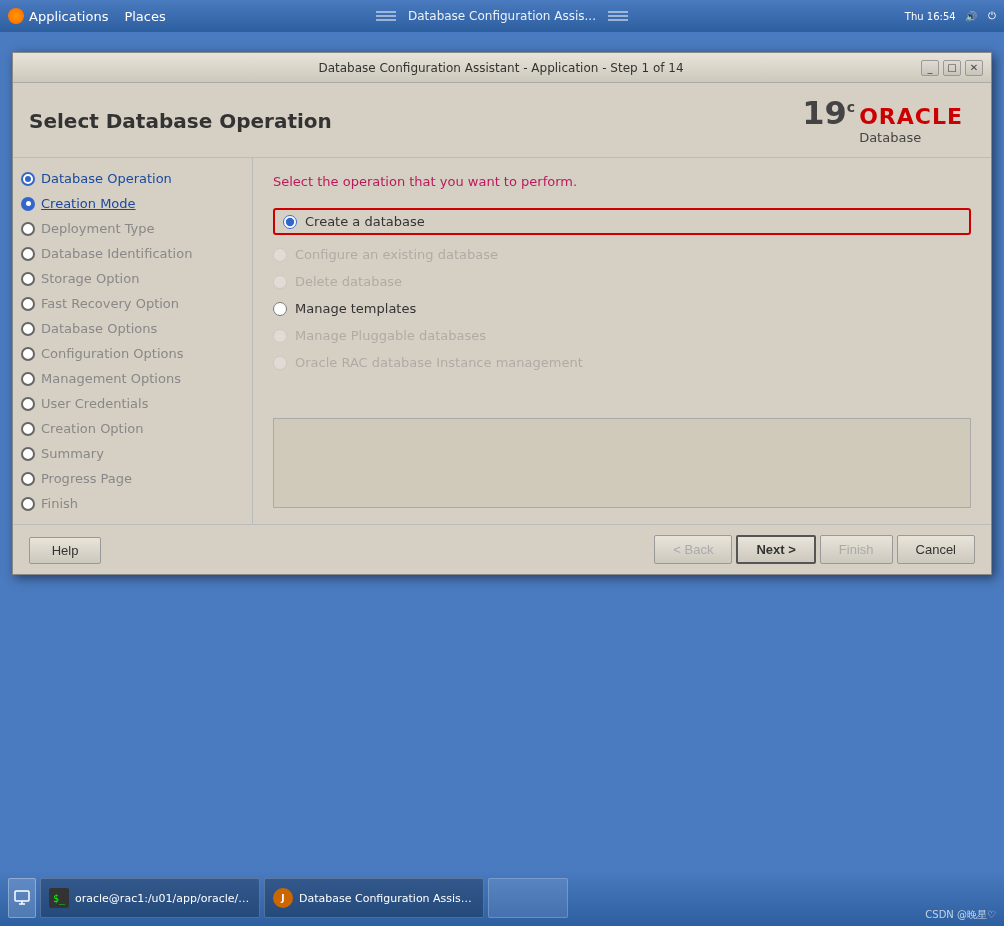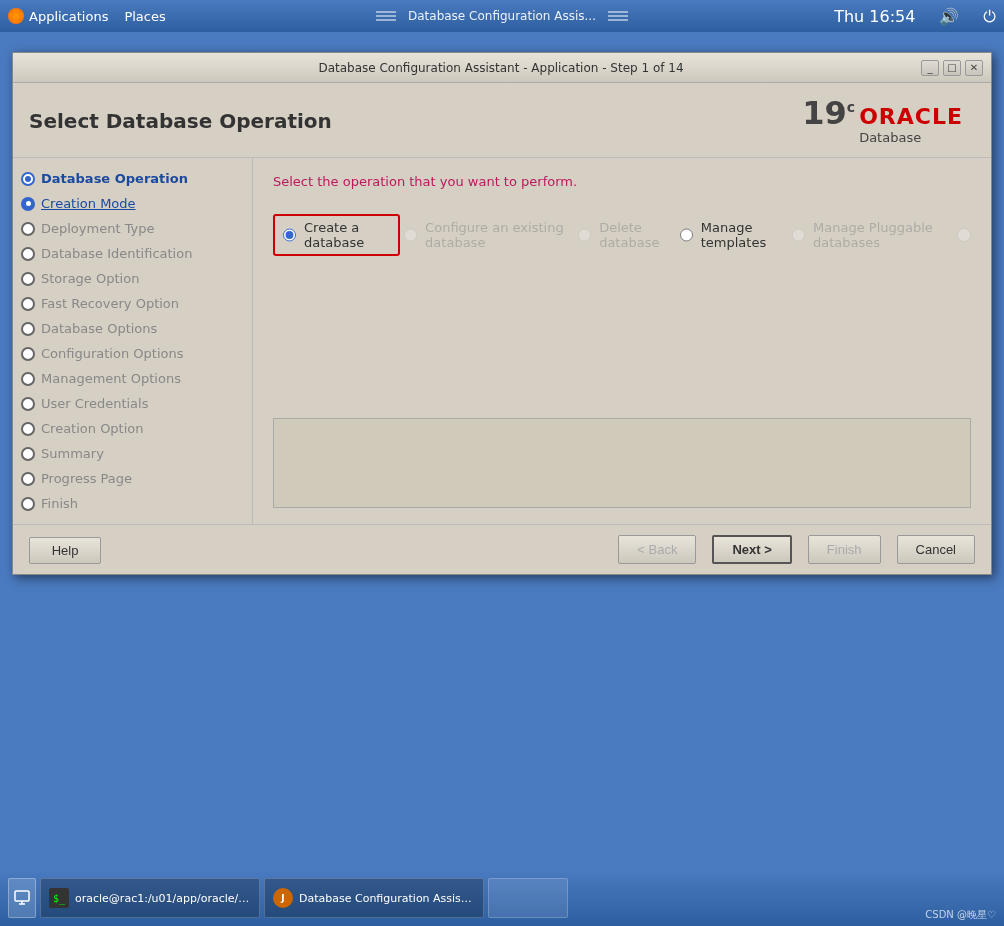--- a/index.html
+++ b/index.html
@@ -73,9 +73,9 @@
       margin-left: auto;
       display: flex;
       align-items: center;
-      gap: 24px;
+      gap: 10px;
       color: white;
-      font-size: 16px;
+      font-size: 10px;
     }
 
     

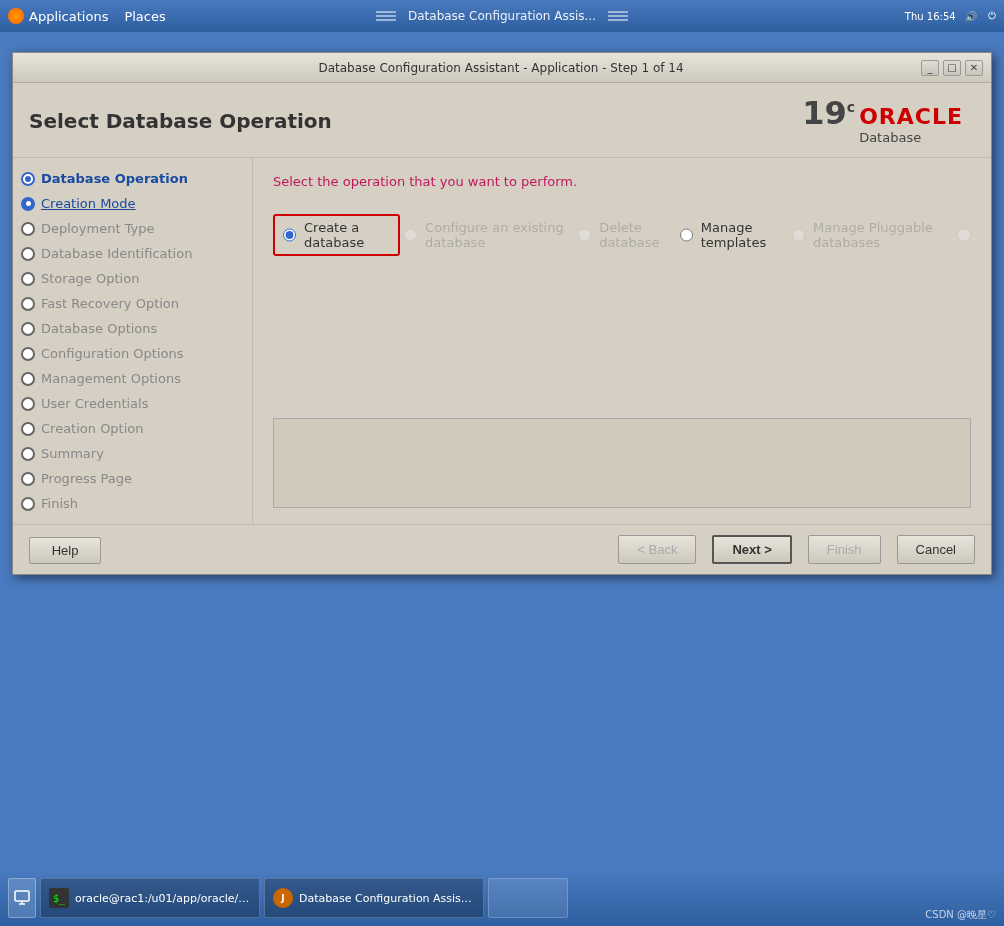--- a/index.html
+++ b/index.html
@@ -199,7 +199,7 @@
       cursor: pointer;
     }
     .sidebar-item.active {
-      font-weight: bold;
+      font-weight: normal;
       color: #1a4aa0;
     }
     .sidebar-item.clickable {

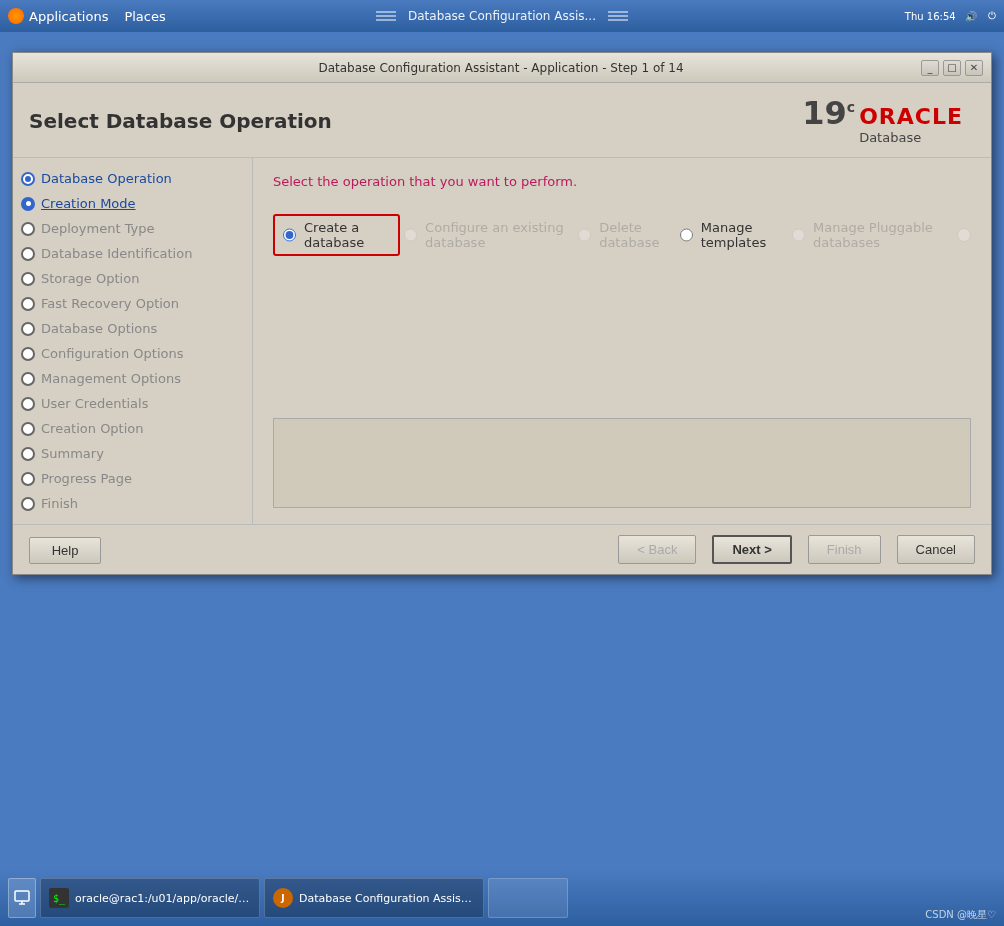--- a/index.html
+++ b/index.html
@@ -260,9 +260,9 @@
 
     .radio-group {
       display: flex;
-      flex-direction: row;
-      gap: 4px;
-      margin-top: 9px;
+      flex-direction: column;
+      gap: 12px;
+      margin-top: 3px;
     }
 
     .radio-item {

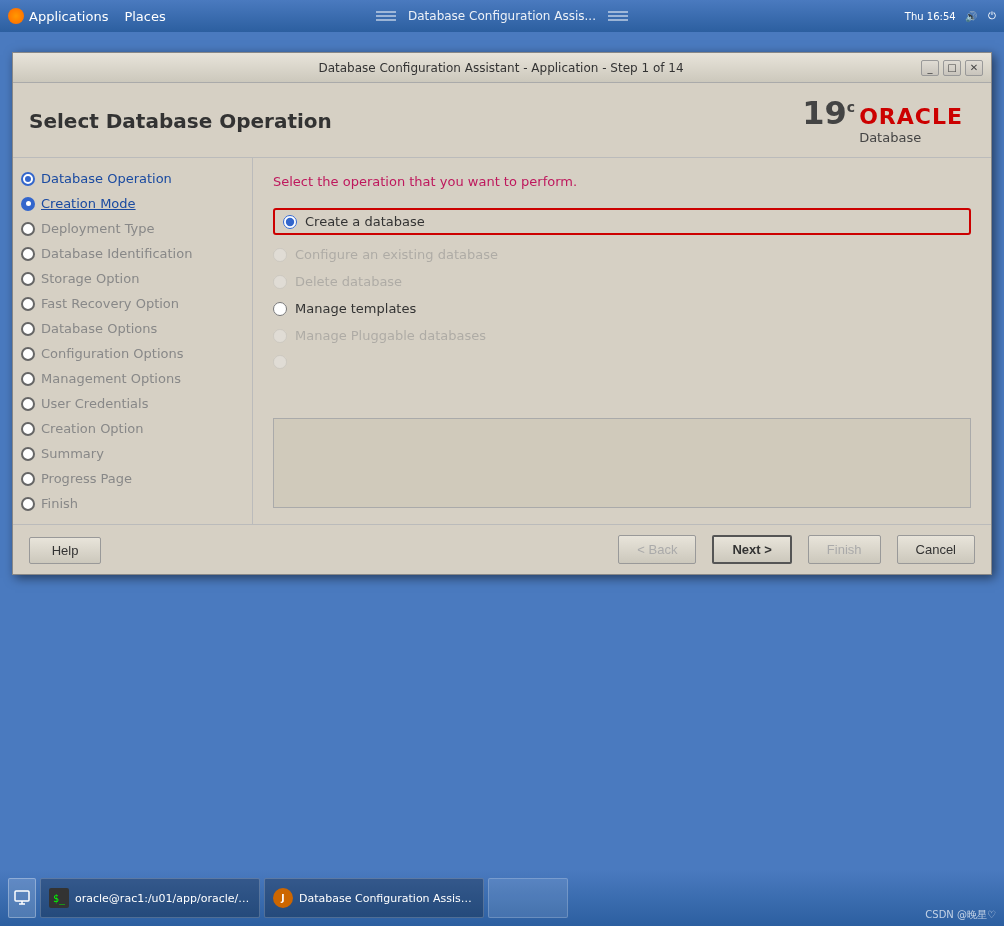--- a/index.html
+++ b/index.html
@@ -573,6 +573,7 @@
 
           <label class="radio-item" style="opacity:0.5;">
             <input type="radio" name="db-operation" disabled="" style="">
+            <span class="radio-label disabled">Oracle RAC database Instance management</span>
           </label>
 
         </div>

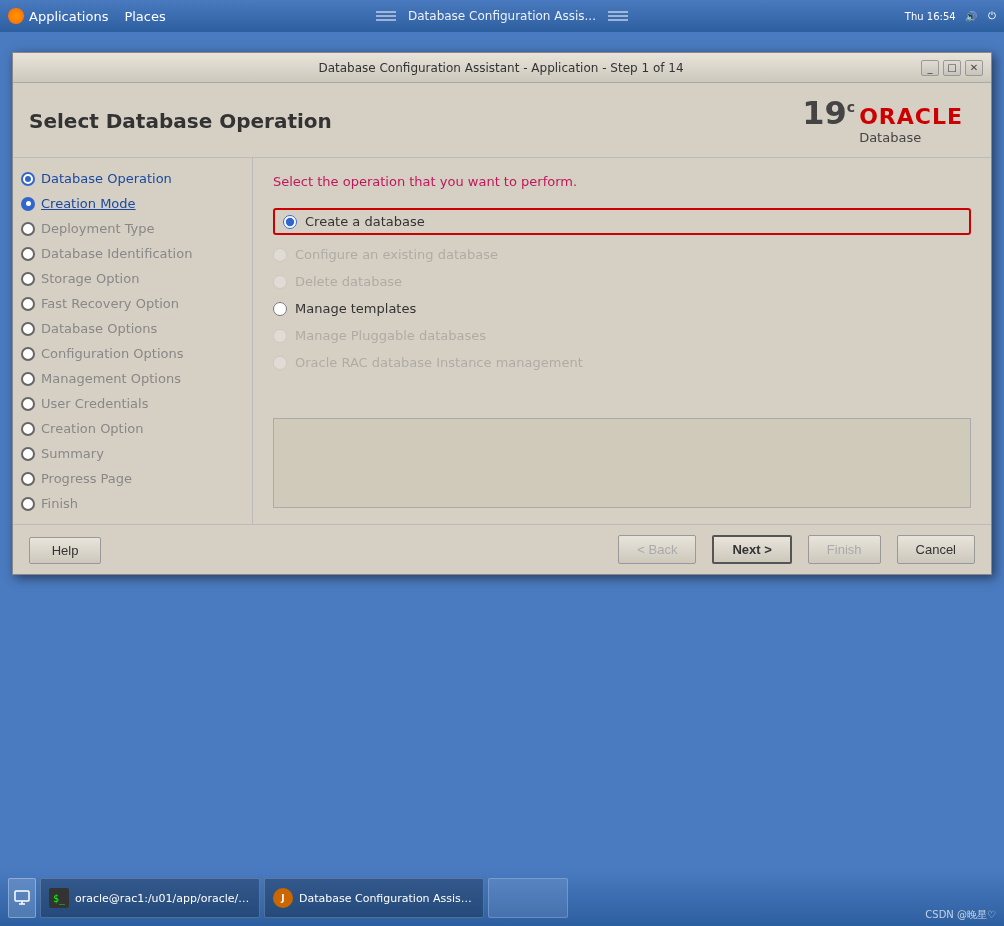--- a/index.html
+++ b/index.html
@@ -316,7 +316,7 @@
     }
     .footer-right {
       display: flex;
-      gap: 16px;
+      gap: 4px;
     }
     .btn {
       padding: 5px 18px;

